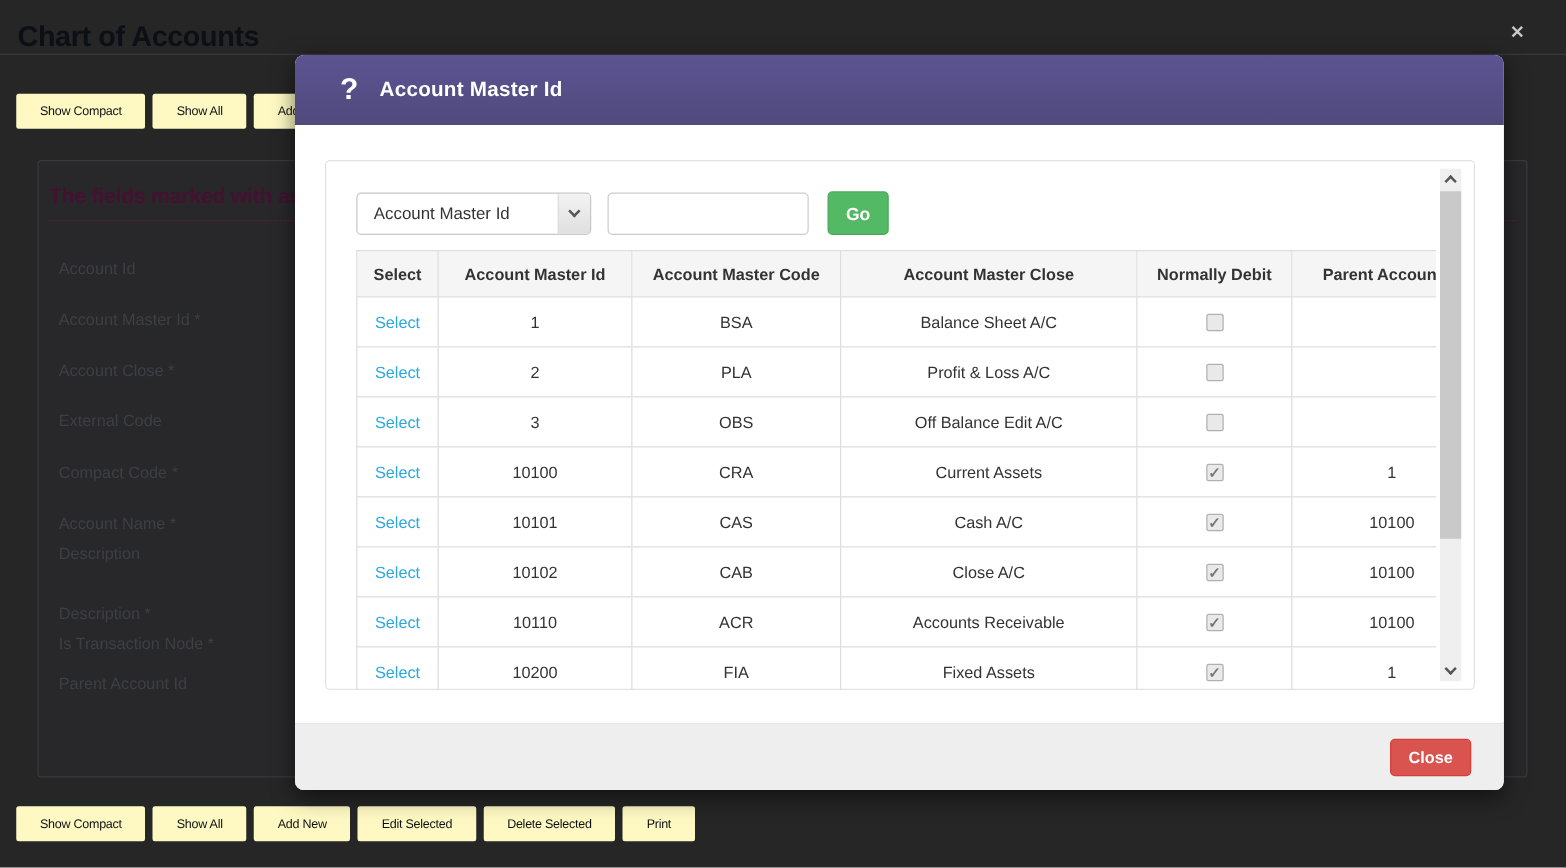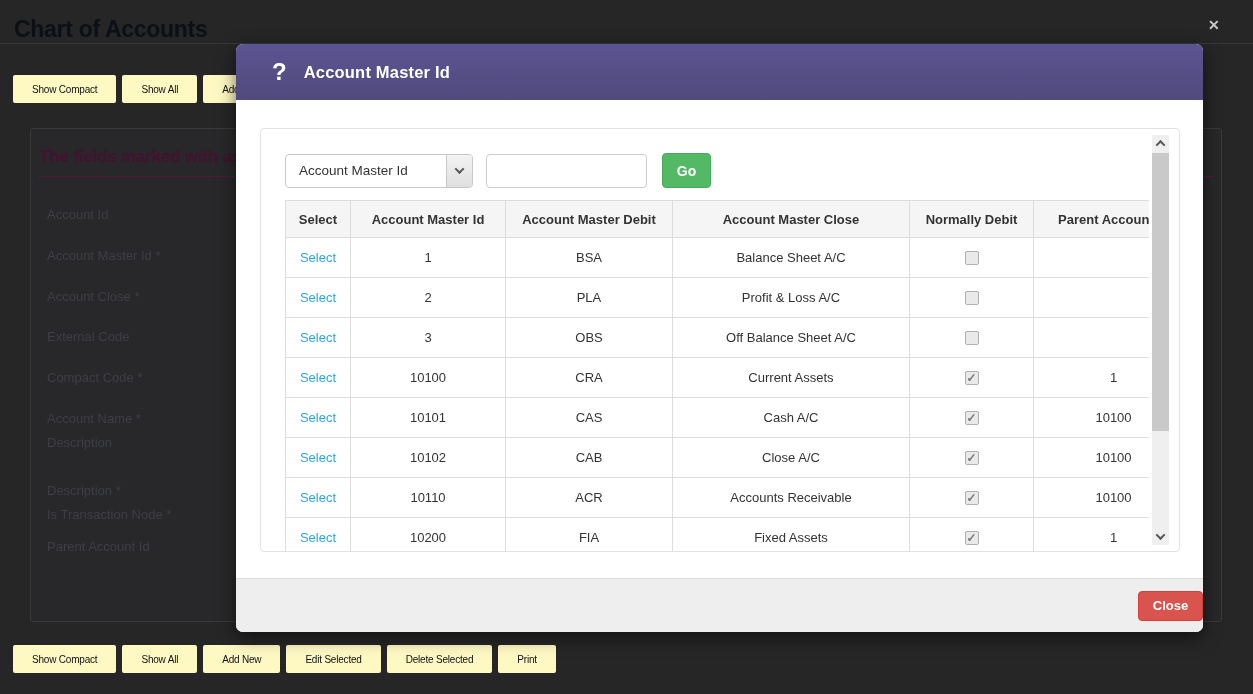--- a/index.html
+++ b/index.html
@@ -155,7 +155,7 @@
             <tr>
               <th>Select</th>
               <th>Account Master Id</th>
-              <th>Account Master Debit</th>
+              <th>Account Master Code</th>
               <th>Account Master Close</th>
               <th>Normally Debit</th>
               <th>Parent Account Id</th>

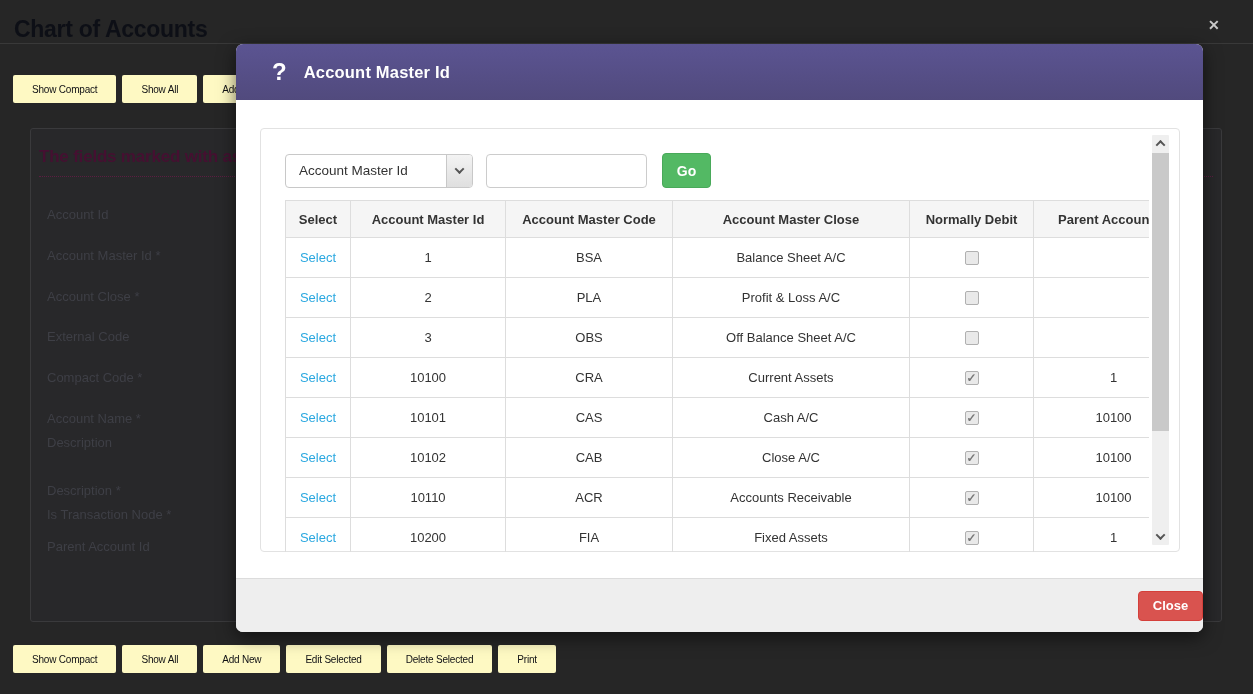--- a/index.html
+++ b/index.html
@@ -182,7 +182,7 @@
               <td><a class="select-link">Select</a></td>
               <td>3</td>
               <td>OBS</td>
-              <td>Off Balance Sheet A/C</td>
+              <td>Off Balance Edit A/C</td>
               <td><span class="cb"></span></td>
               <td></td>
             </tr>

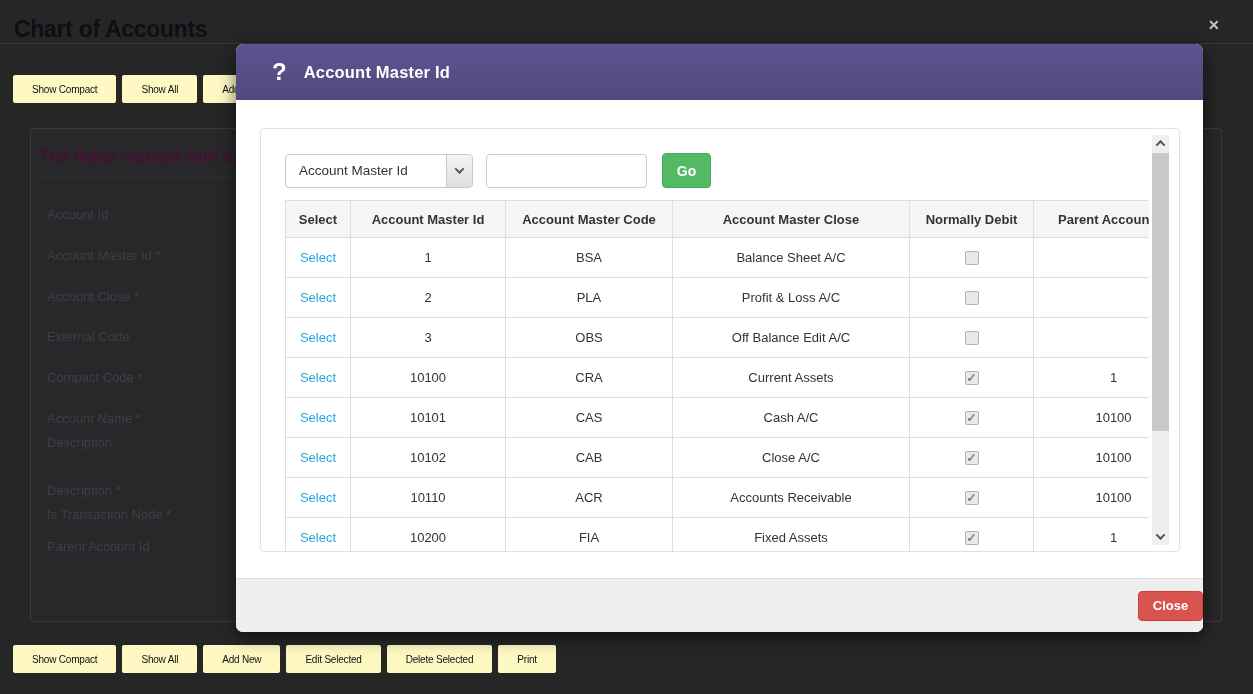--- a/index.html
+++ b/index.html
@@ -75,7 +75,7 @@
   .sb-thumb { position:absolute; left:0; top:18px; width:17px; height:278px; background:#c9c9c9; cursor:pointer; }
 
   .modal-footer { height:54px; background:#eeeeee; border-top:1px solid #dcdcdc; border-radius:0 0 7px 7px;
-                  display:flex; align-items:center; justify-content:flex-end; }
+                  display:flex; align-items:center; justify-content:flex-end; padding-right:26px; }
   .close-btn { width:65px; height:30px; background:#d9534f; border:1px solid #d43f3a; border-radius:4px;
                color:#fff; font-family:"Liberation Sans",sans-serif; font-size:13px; font-weight:bold; cursor:pointer; }
 </style>

